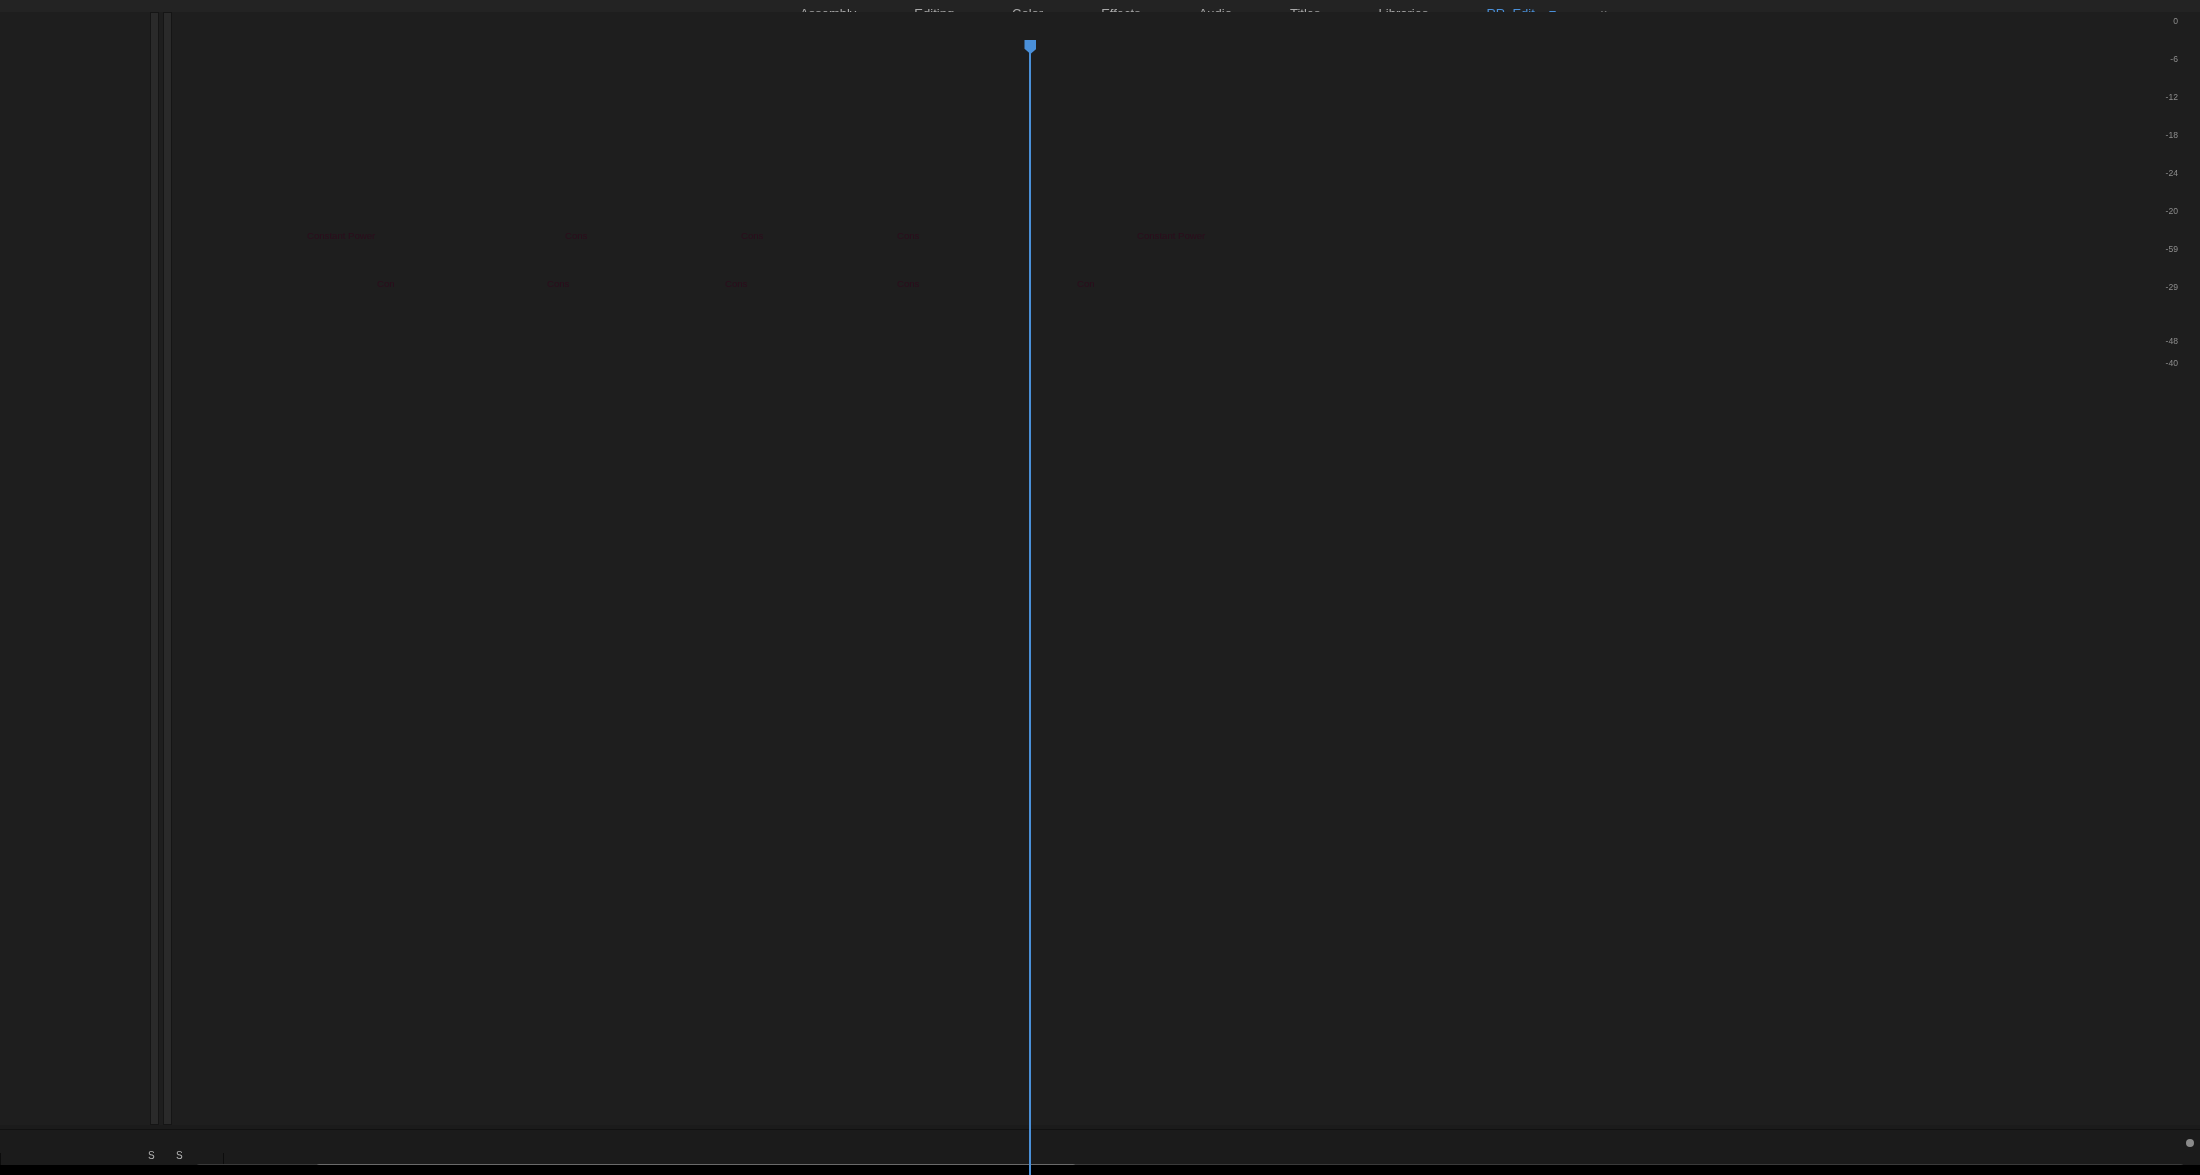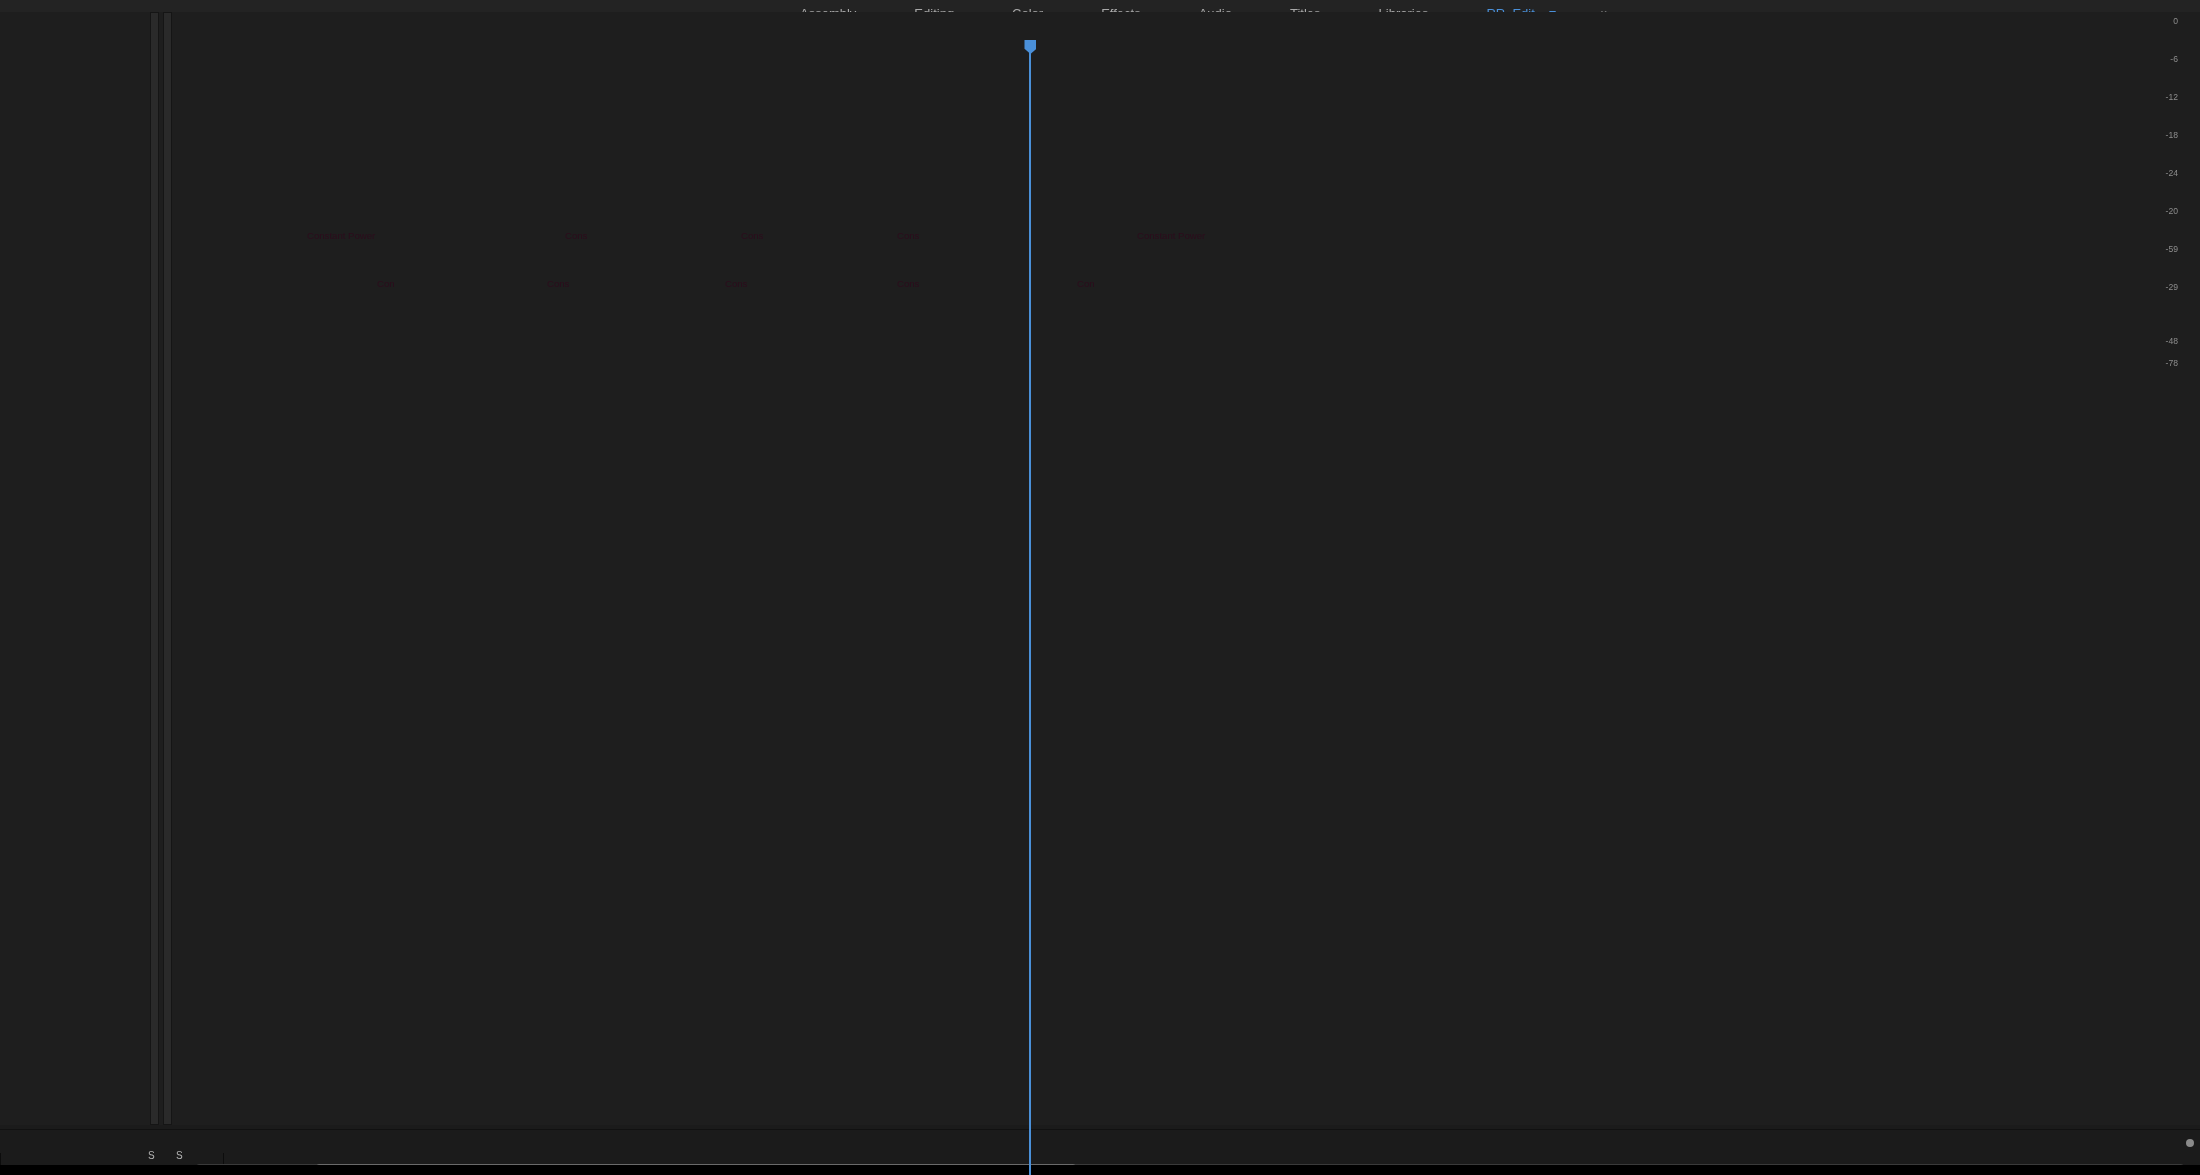--- a/index.html
+++ b/index.html
@@ -1961,7 +1961,7 @@
           <div class="mtick" style="top: 232px;">-59</div>
           <div class="mtick" style="top: 270px;">-29</div>
           <div class="mtick" style="top: 324px;">-48</div>
-          <div class="mtick" style="top: 346px;">-78</div>
+          <div class="mtick" style="top: 346px;">-40</div>
         </div>
       <div class="mbar" style="left:150px; height:100%;"></div>
       <div class="mbar" style="left:163px; height:100%;"></div>

